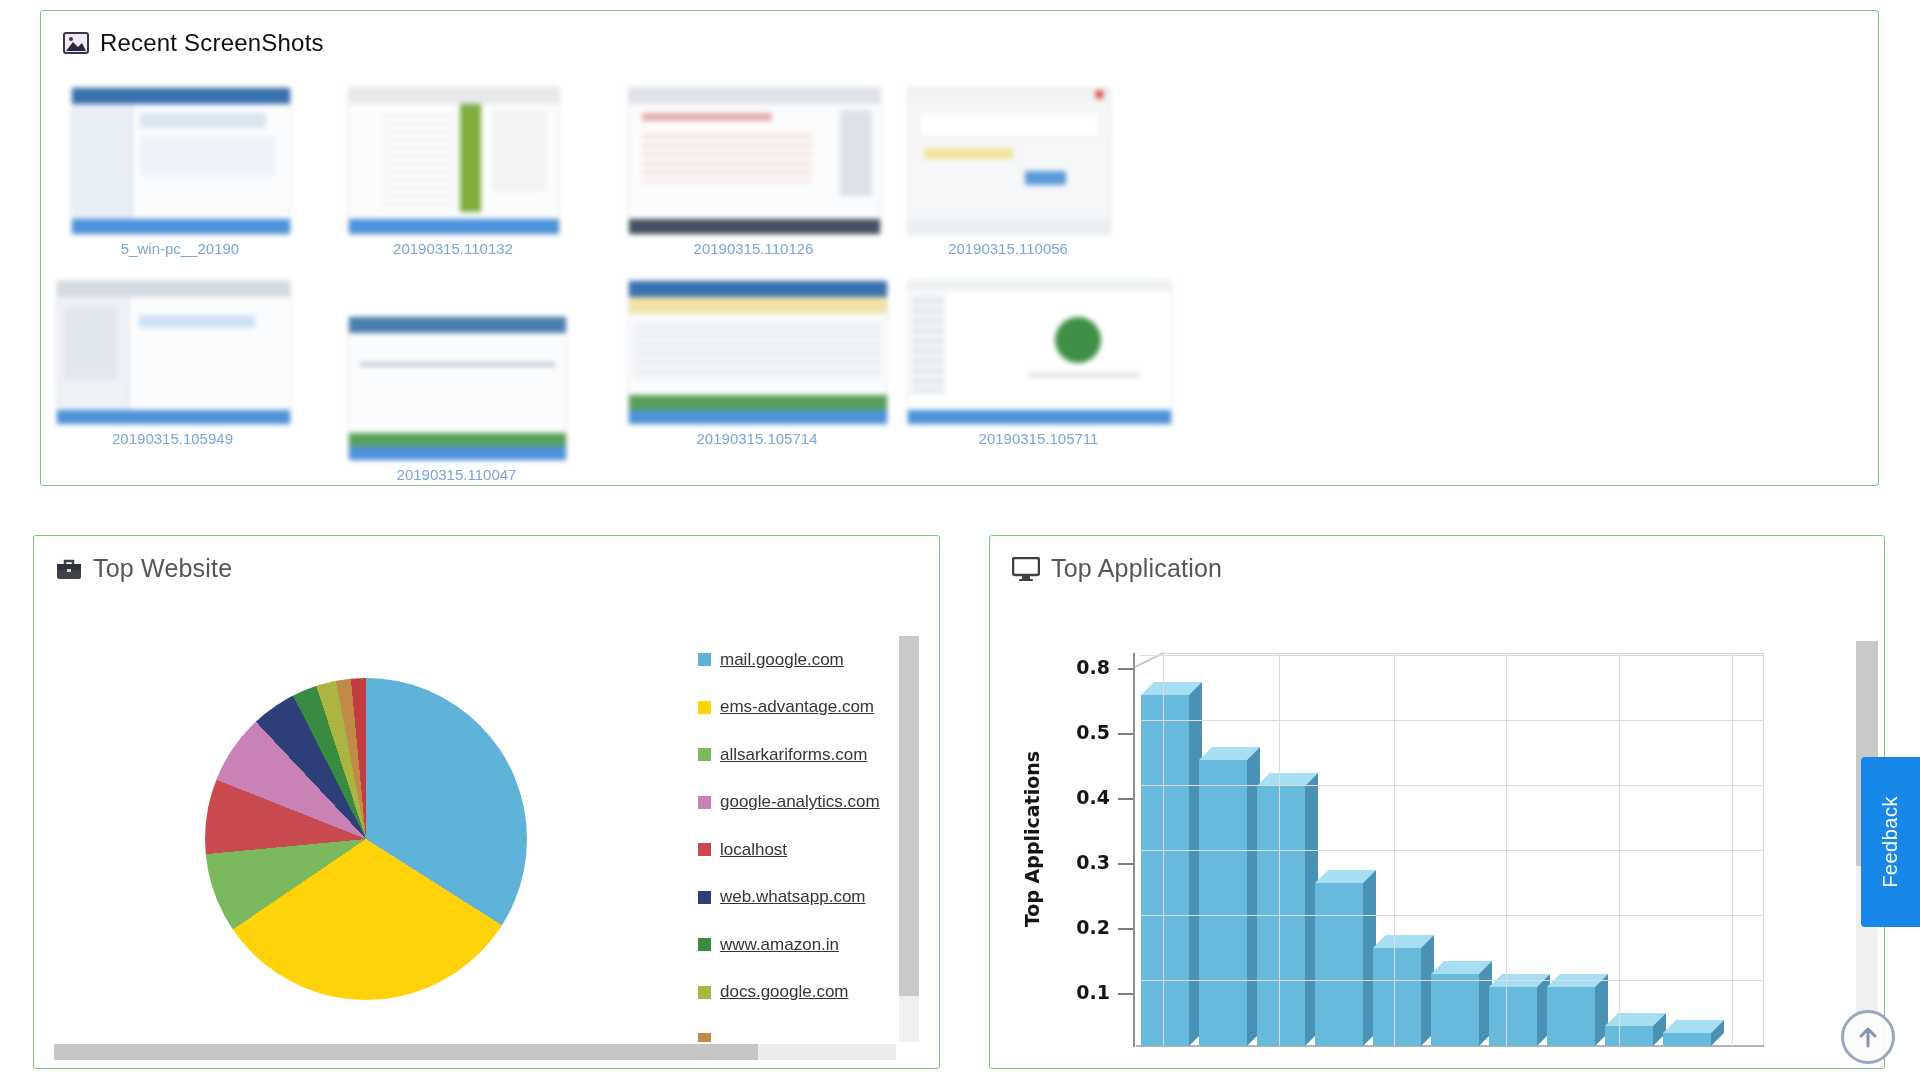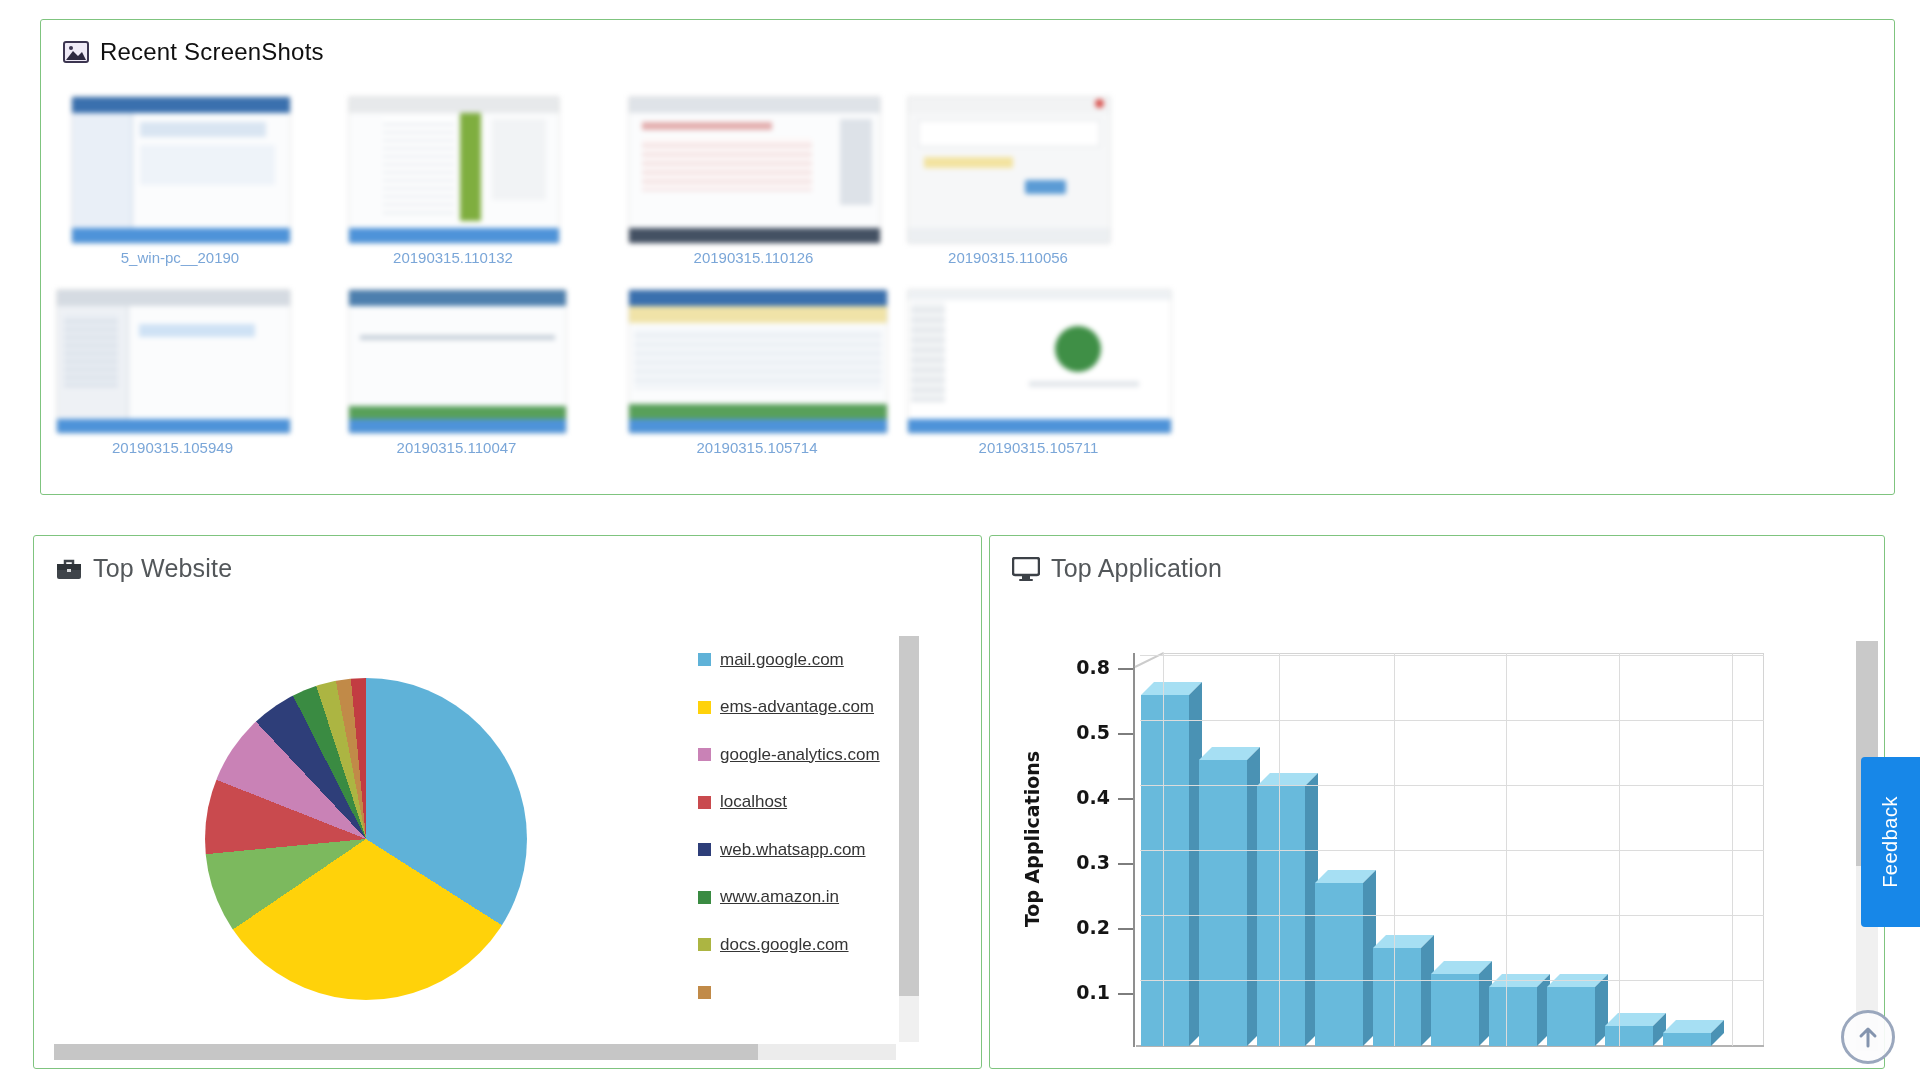--- a/index.html
+++ b/index.html
@@ -5,7 +5,7 @@
   html,body{margin:0;padding:0;width:1920px;height:1080px;background:#fff;overflow:hidden;
     font-family:"Liberation Sans",sans-serif;}
   .panel{position:absolute;background:#fff;border:1px solid #7fc47f;border-radius:3px;}
-  #p-shots{left:40px;top:19px;width:1837px;height:474px;padding-left:16px;}
+  #p-shots{left:40px;top:10px;width:1837px;height:474px;}
   #p-web{left:33px;top:535px;width:905px;height:532px;padding-left:42px;}
   #p-app{left:989px;top:535px;width:894px;height:532px;}
   .phead{position:absolute;left:22px;top:18px;display:flex;align-items:center;gap:11px;}

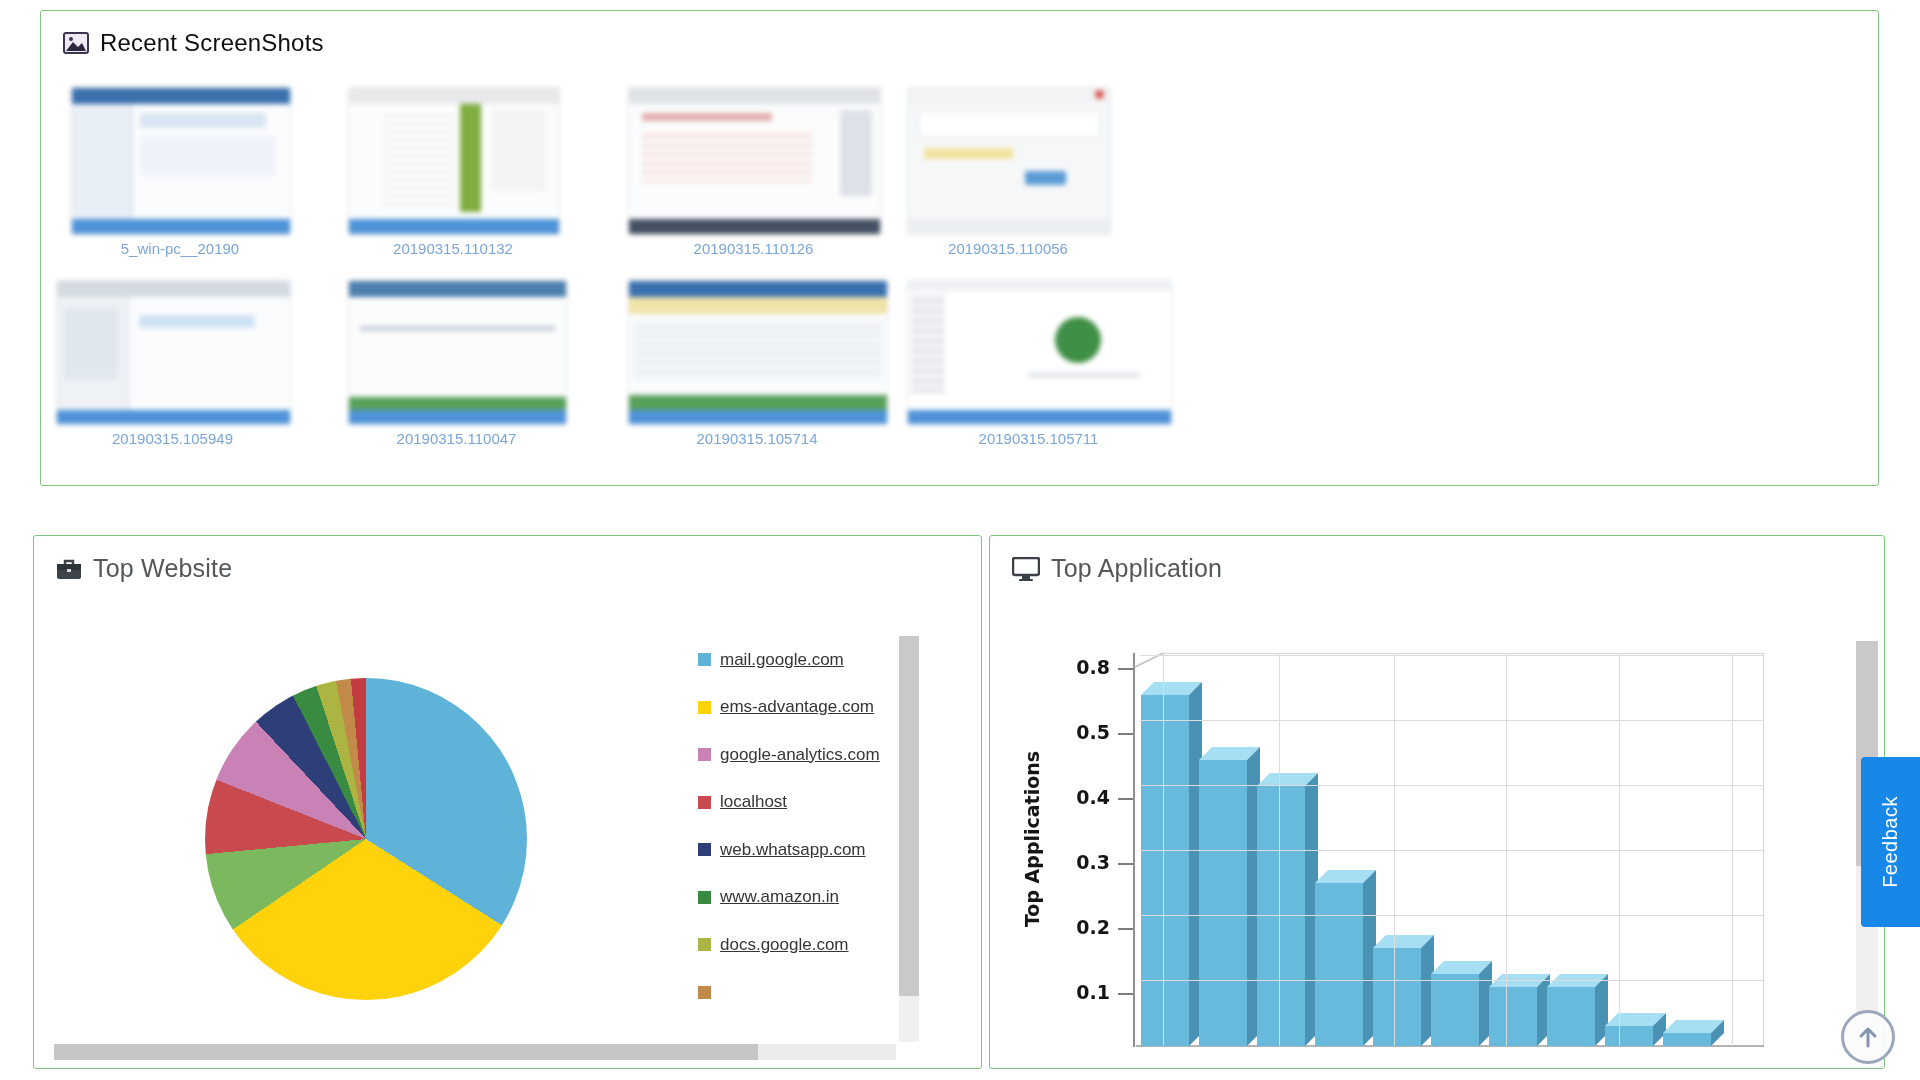--- a/index.html
+++ b/index.html
@@ -24,7 +24,7 @@
   #row1 .shot:nth-child(5){left:1139px;width:225px;}
   #row1 .shot:nth-child(6){left:1417px;width:269px;}
   #row2 .shot:nth-child(1){left:15px;width:233px;}
-  #row2 .shot:nth-child(2){left:307px;width:217px;}
+  #row2 .shot:nth-child(2){left:307px;width:217px;margin-top:36px;}
   #row2 .shot:nth-child(3){left:587px;width:258px;}
   #row2 .shot:nth-child(4){left:866px;width:263px;}
   .thumb{position:relative;overflow:hidden;width:100%;height:146px;filter:blur(2.6px);

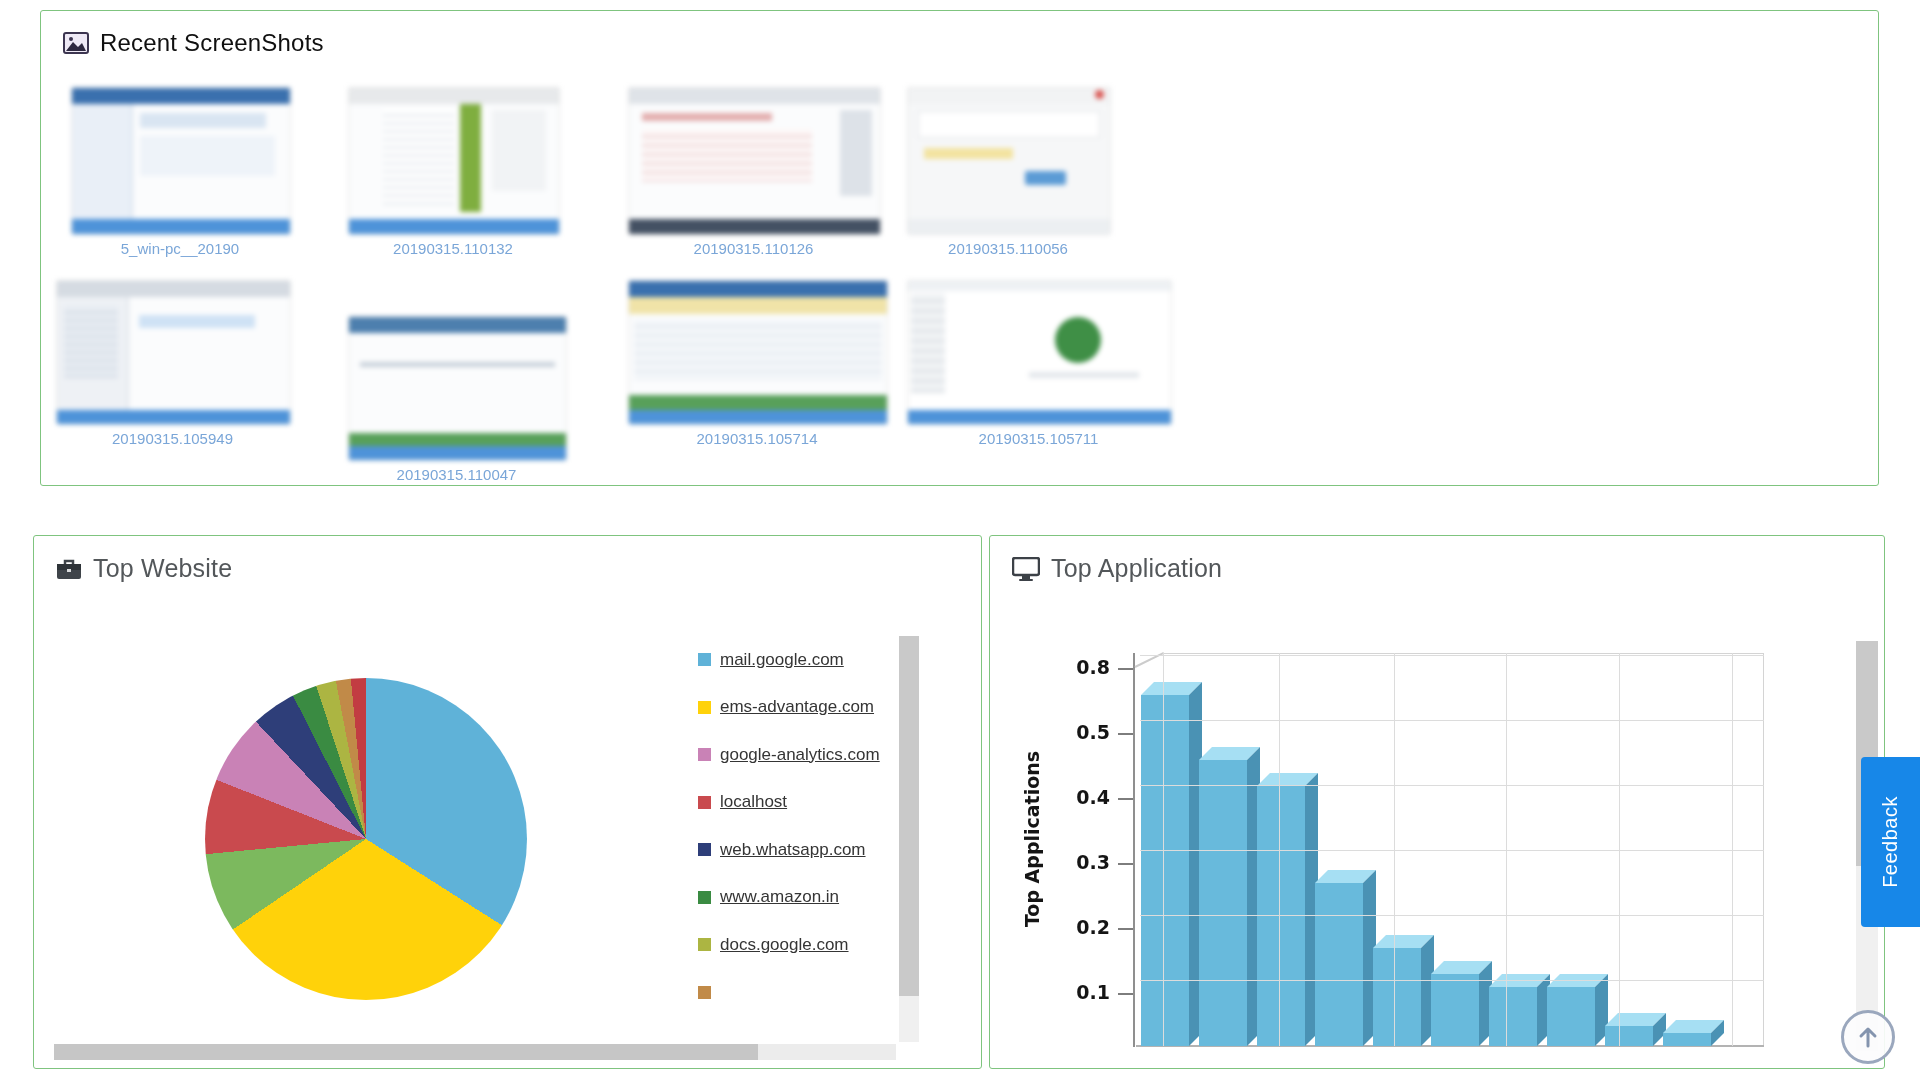--- a/index.html
+++ b/index.html
@@ -6,7 +6,7 @@
     font-family:"Liberation Sans",sans-serif;}
   .panel{position:absolute;background:#fff;border:1px solid #7fc47f;border-radius:3px;}
   #p-shots{left:40px;top:10px;width:1837px;height:474px;}
-  #p-web{left:33px;top:535px;width:905px;height:532px;padding-left:42px;}
+  #p-web{left:33px;top:535px;width:905px;height:532px;}
   #p-app{left:989px;top:535px;width:894px;height:532px;}
   .phead{position:absolute;left:22px;top:18px;display:flex;align-items:center;gap:11px;}
   .ptitle{font-size:25px;color:#53575a;letter-spacing:.2px;}

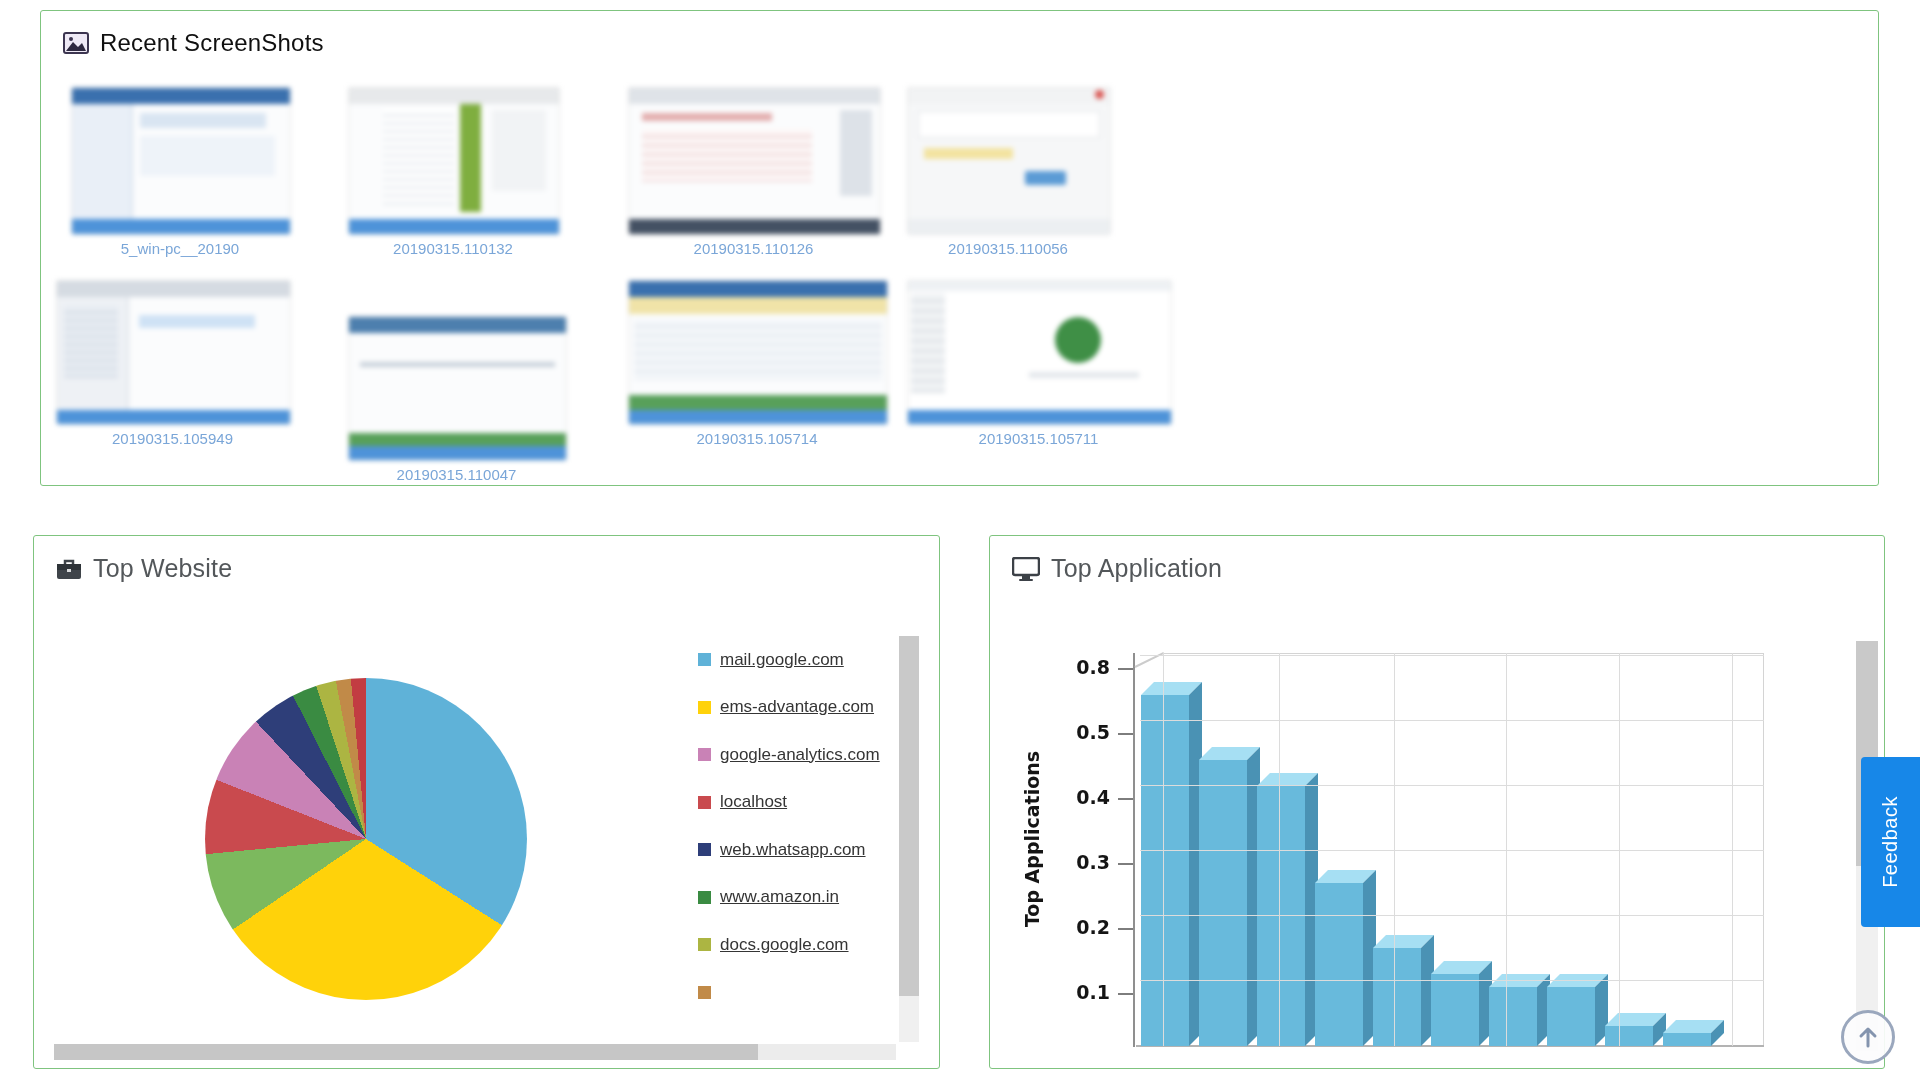--- a/index.html
+++ b/index.html
@@ -263,6 +263,10 @@
         <span class="ltext">ems-advantage.com</span>
       </div>
       <div class="lrow">
+        <span class="lmark" style="background: rgb(124, 185, 94);"></span>
+        <span class="ltext">allsarkariforms.com</span>
+      </div>
+      <div class="lrow">
         <span class="lmark" style="background: rgb(201, 130, 182);"></span>
         <span class="ltext">google-analytics.com</span>
       </div>

